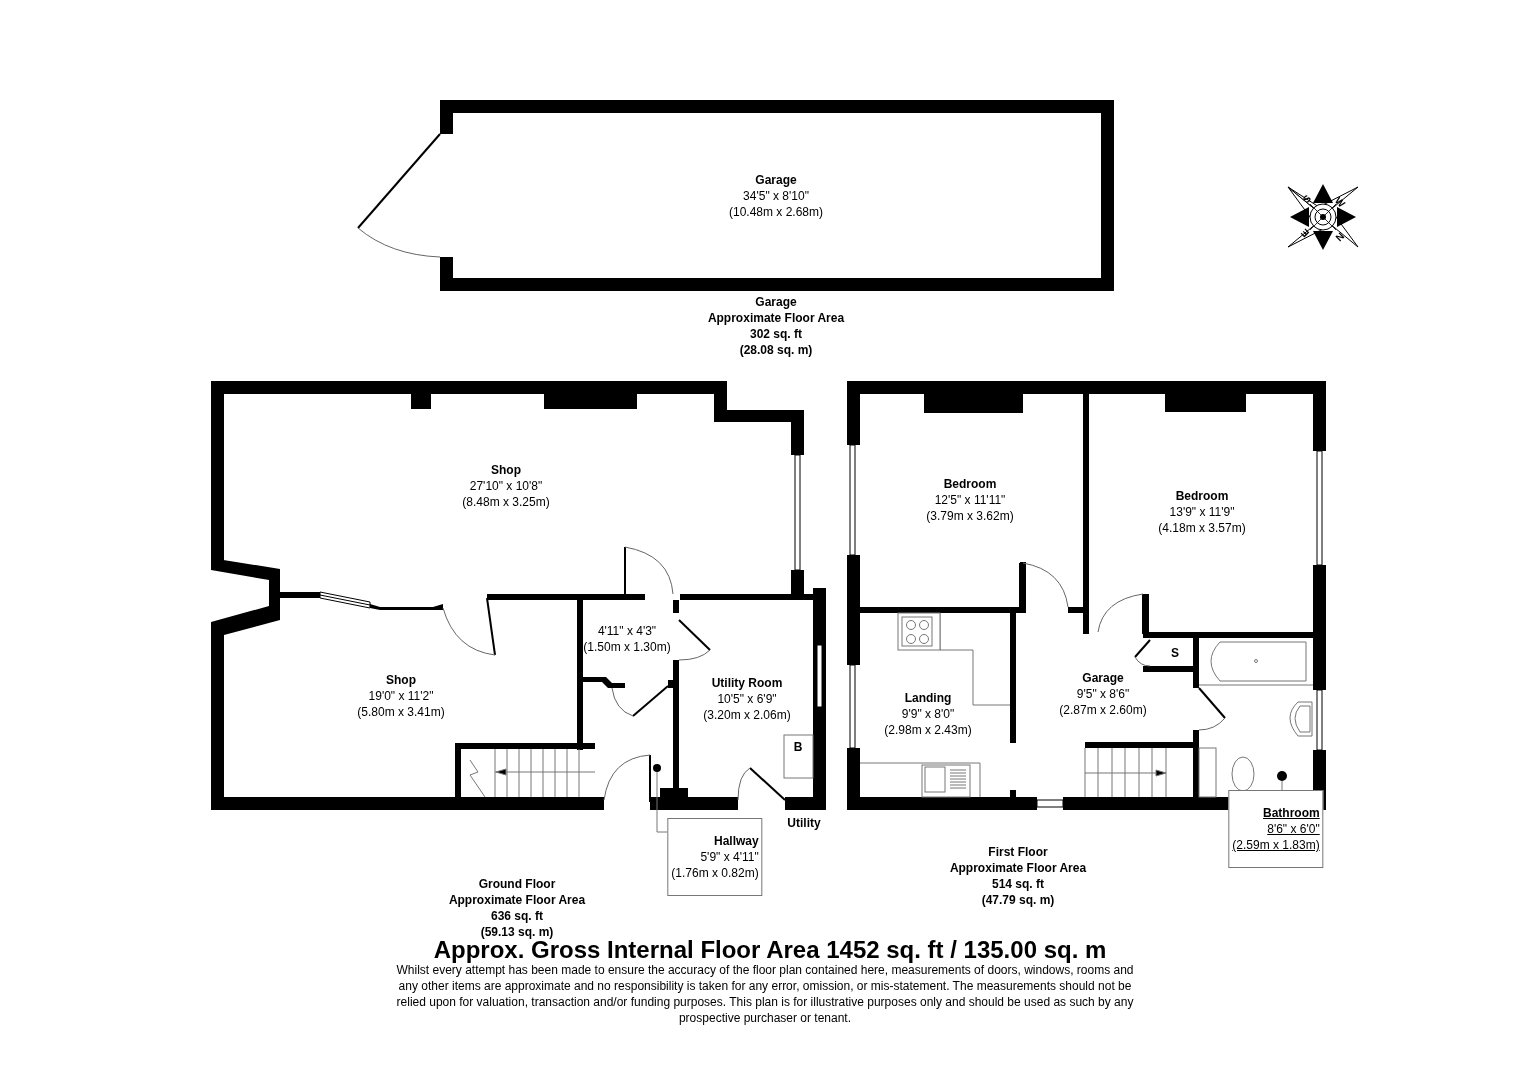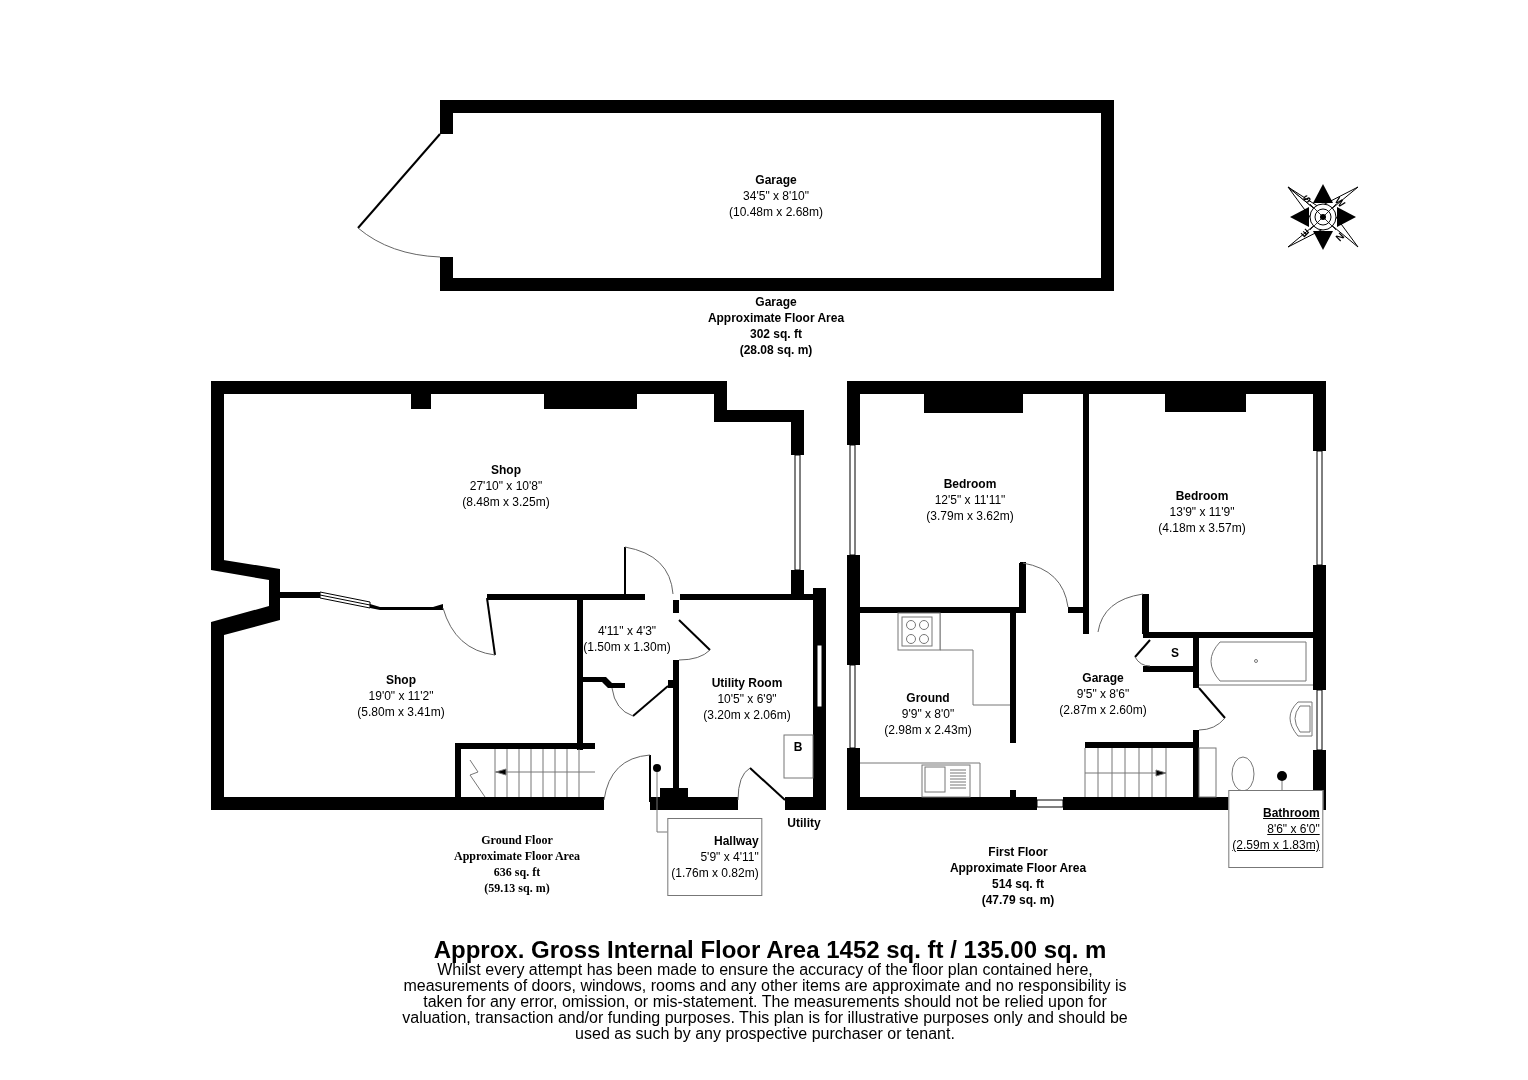--- a/index.html
+++ b/index.html
@@ -293,7 +293,7 @@
   <span>(4.18m x 3.57m)</span>
 </div>
 <div class="lbl" style="left:928px;top:690px;">
-  <span class="t">Ground</span>
+  <span class="t">Landing</span>
   <span>9'9" x 8'0"</span>
   <span>(2.98m x 2.43m)</span>
 </div>

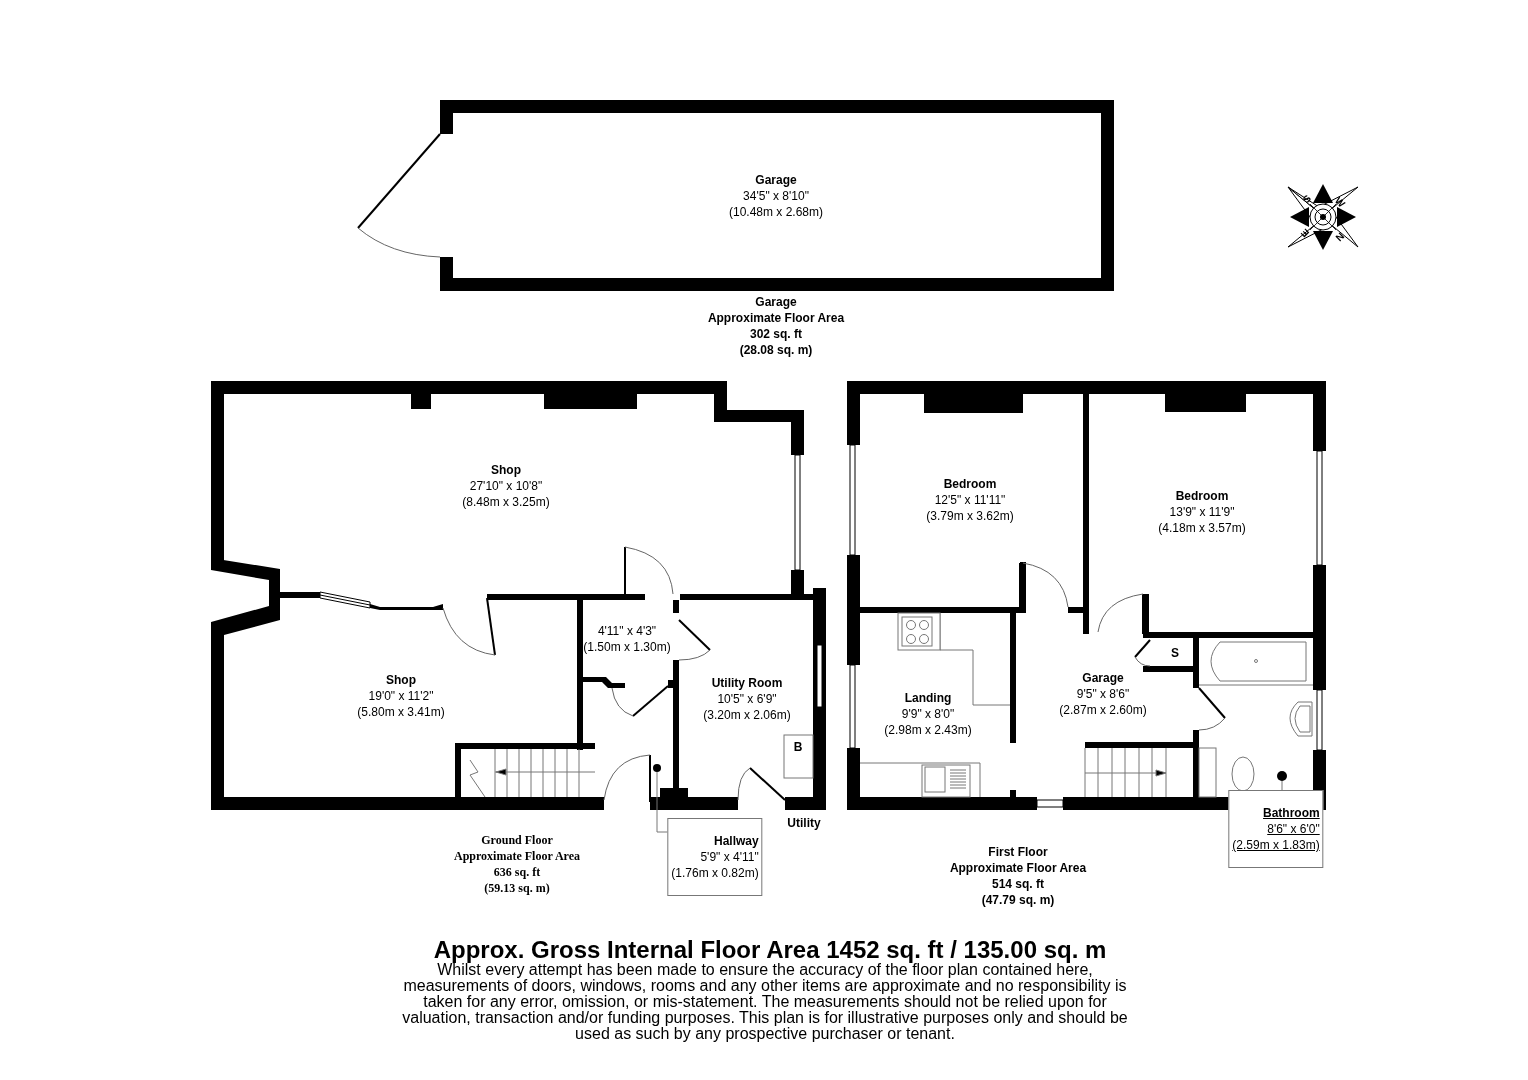--- a/index.html
+++ b/index.html
@@ -275,7 +275,7 @@
 </div>
 <div class="tiny" style="left:798px;top:747px;">B</div>
 <div class="tiny" style="left:804px;top:823px;">Utility</div>
-<div class="area" style="left:517px;top:832px;font-family:Liberation Serif, serif;">
+<div class="area" style="left:517px;top:876px;">
   <span>Ground Floor</span>
   <span>Approximate Floor Area</span>
   <span>636 sq. ft</span>

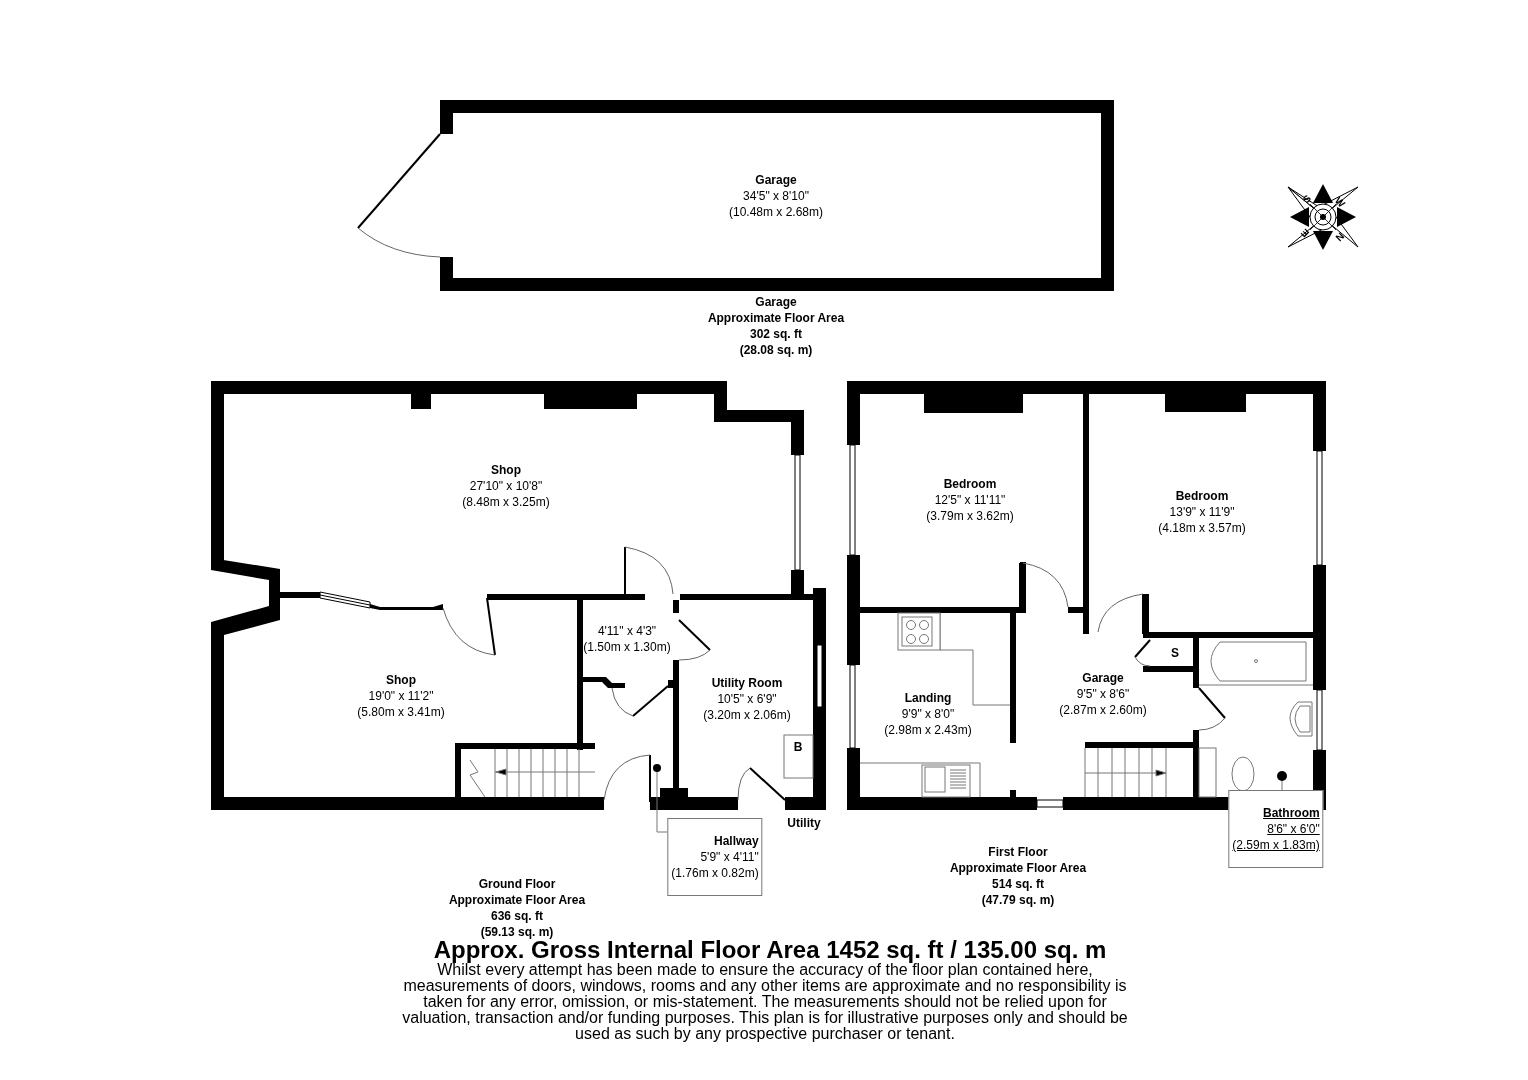--- a/index.html
+++ b/index.html
@@ -17,7 +17,7 @@
   .gross { position:absolute; left:770px; top:936px; transform:translateX(-50%);
            font-size:24px; font-weight:bold; white-space:nowrap; }
   .disclaimer { position:absolute; left:765px; top:962px; transform:translateX(-50%);
-                width:740px; text-align:center; font-size:16px; line-height:16px; }
+                width:740px; text-align:center; font-size:12px; line-height:16px; }
   .tiny { font-weight:bold; font-size:12px; position:absolute; transform:translate(-50%,-50%); }
 </style>
 </head>

